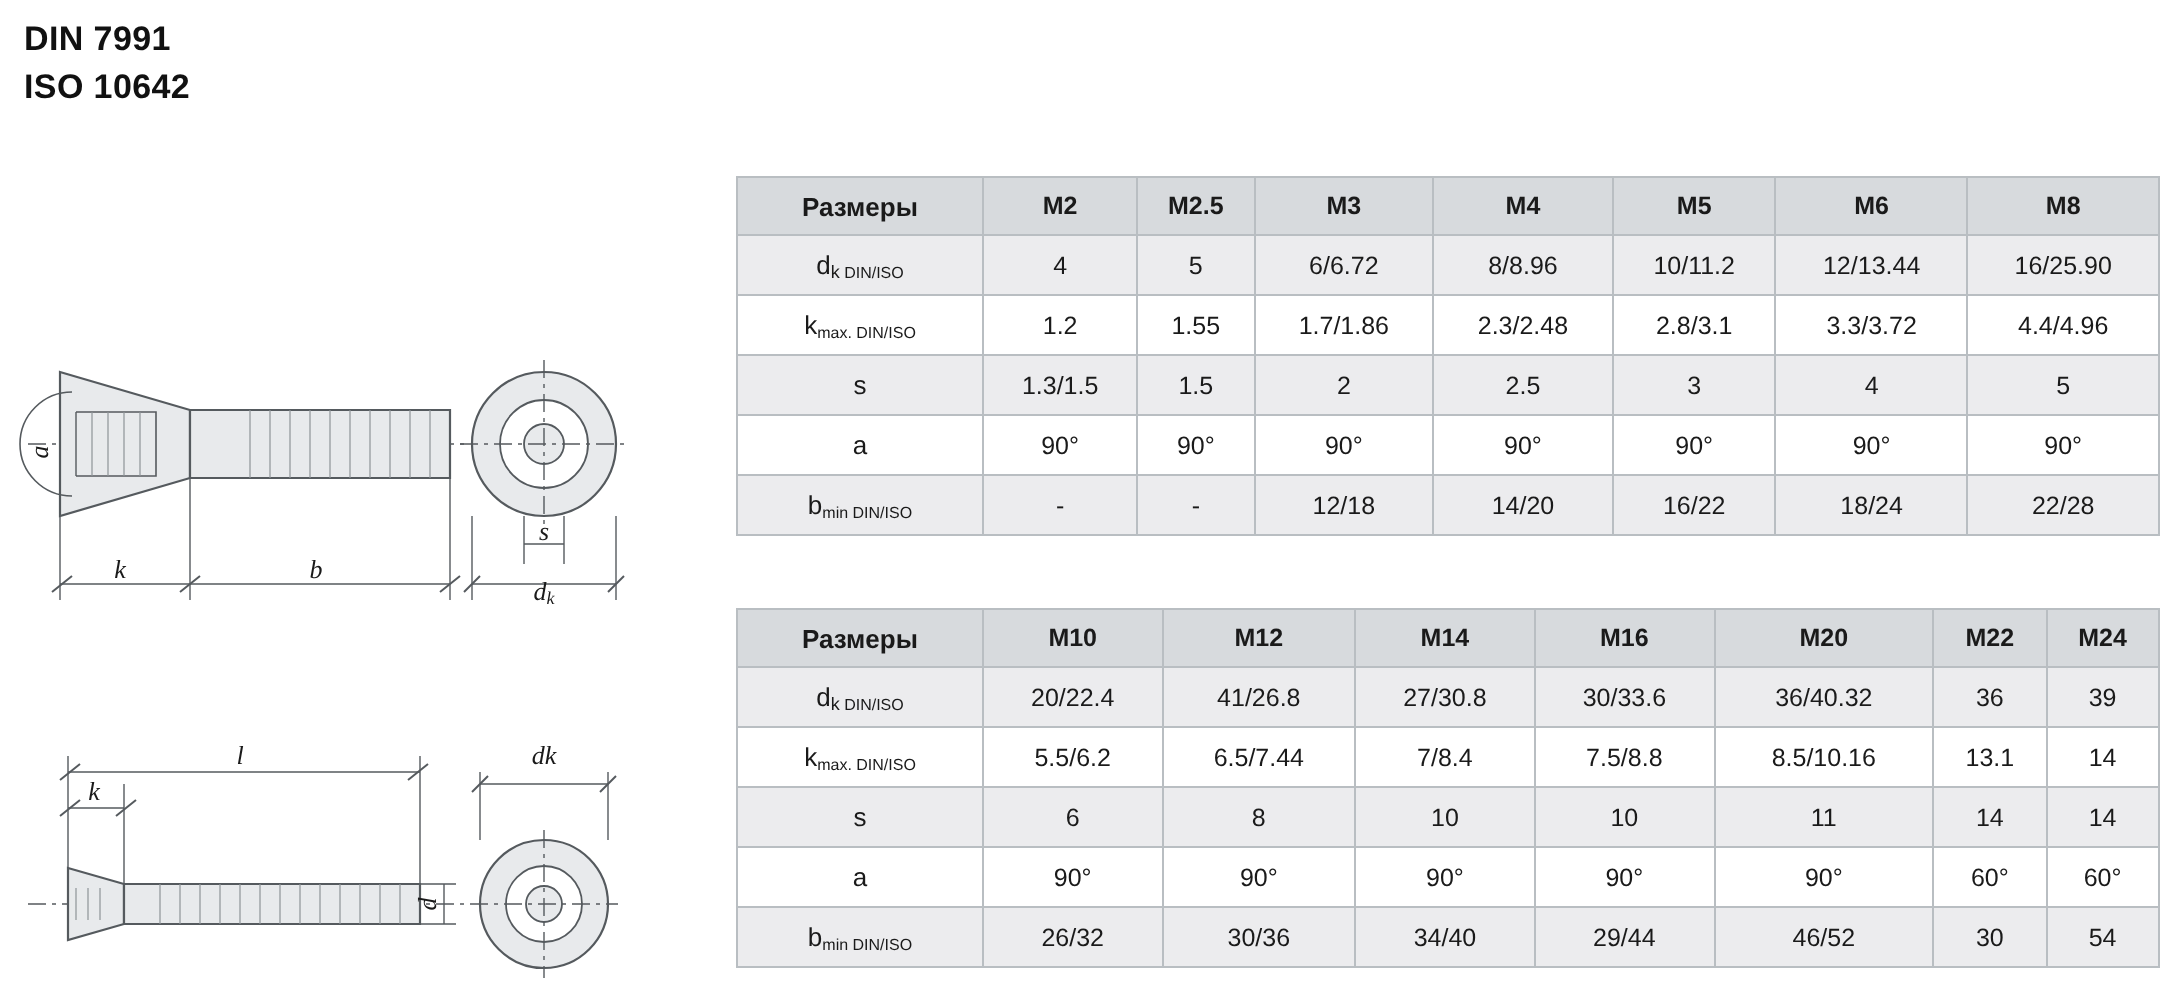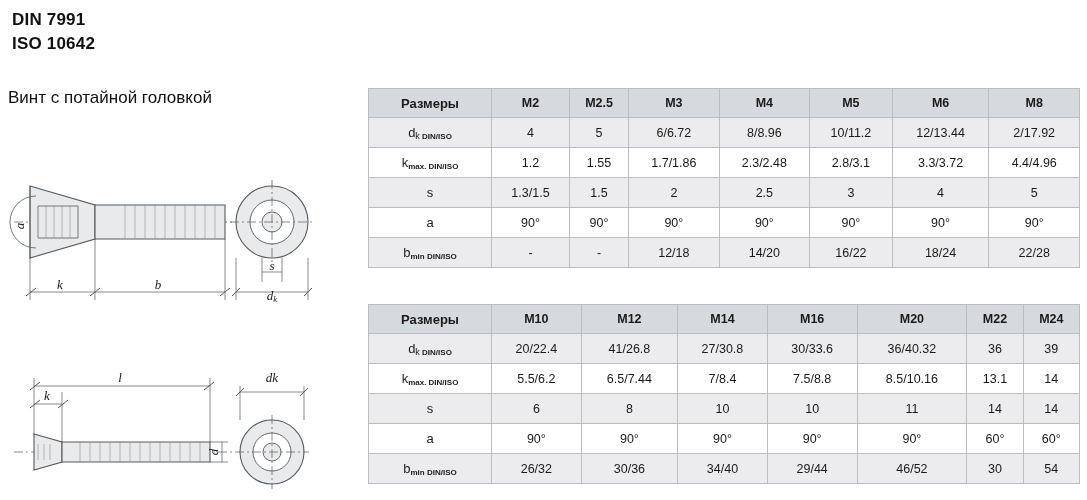--- a/index.html
+++ b/index.html
@@ -115,7 +115,6 @@
       <div class="title-line">ISO 10642</div>
     </div>
 
-    <div class="subtitle">Винт с потайной головкой</div>
 
     <svg class="diagram" width="360" height="500" viewBox="0 0 360 500">
 

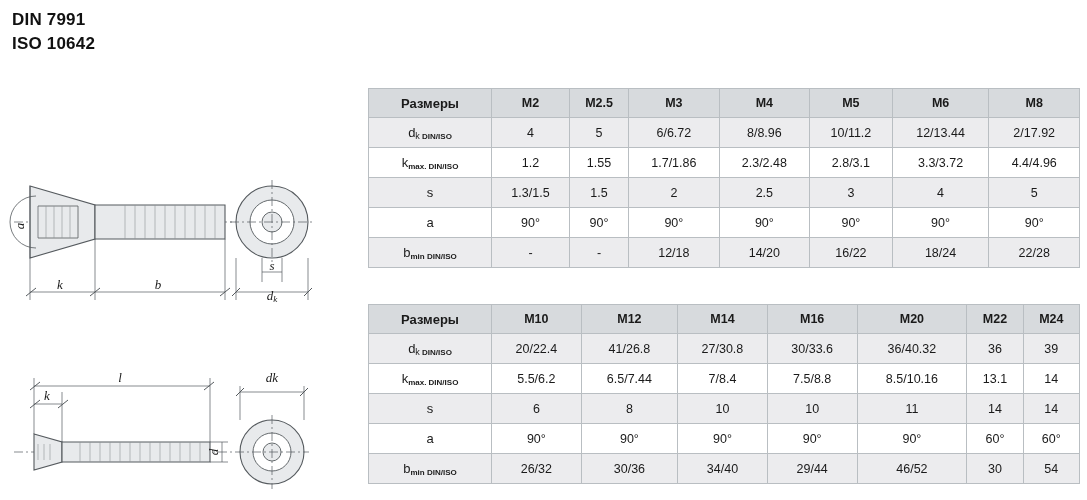--- a/index.html
+++ b/index.html
@@ -94,7 +94,6 @@
     font-size: 8px;
     position: relative;
     top: 2px;
-    font-weight: bold;
   }
   svg text {
     font-family: "Liberation Serif", serif;

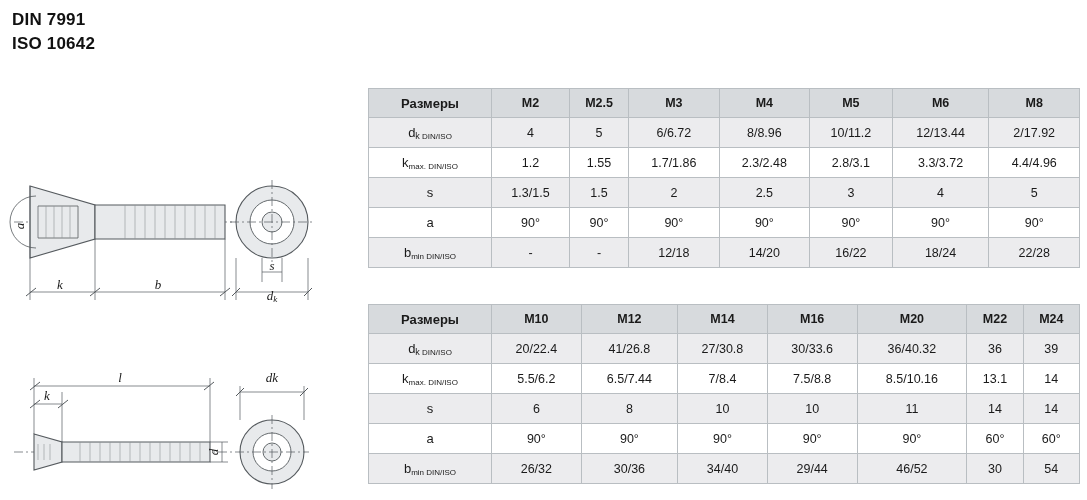--- a/index.html
+++ b/index.html
@@ -282,7 +282,7 @@
         <td>8/8.96</td>
         <td>10/11.2</td>
         <td>12/13.44</td>
-        <td>2/17.92</td>
+        <td>16/25.90</td>
       </tr>
       <tr>
         <td class="rowhdr"><span>k</span><span class="sub-small">max. DIN/ISO</span></td>

